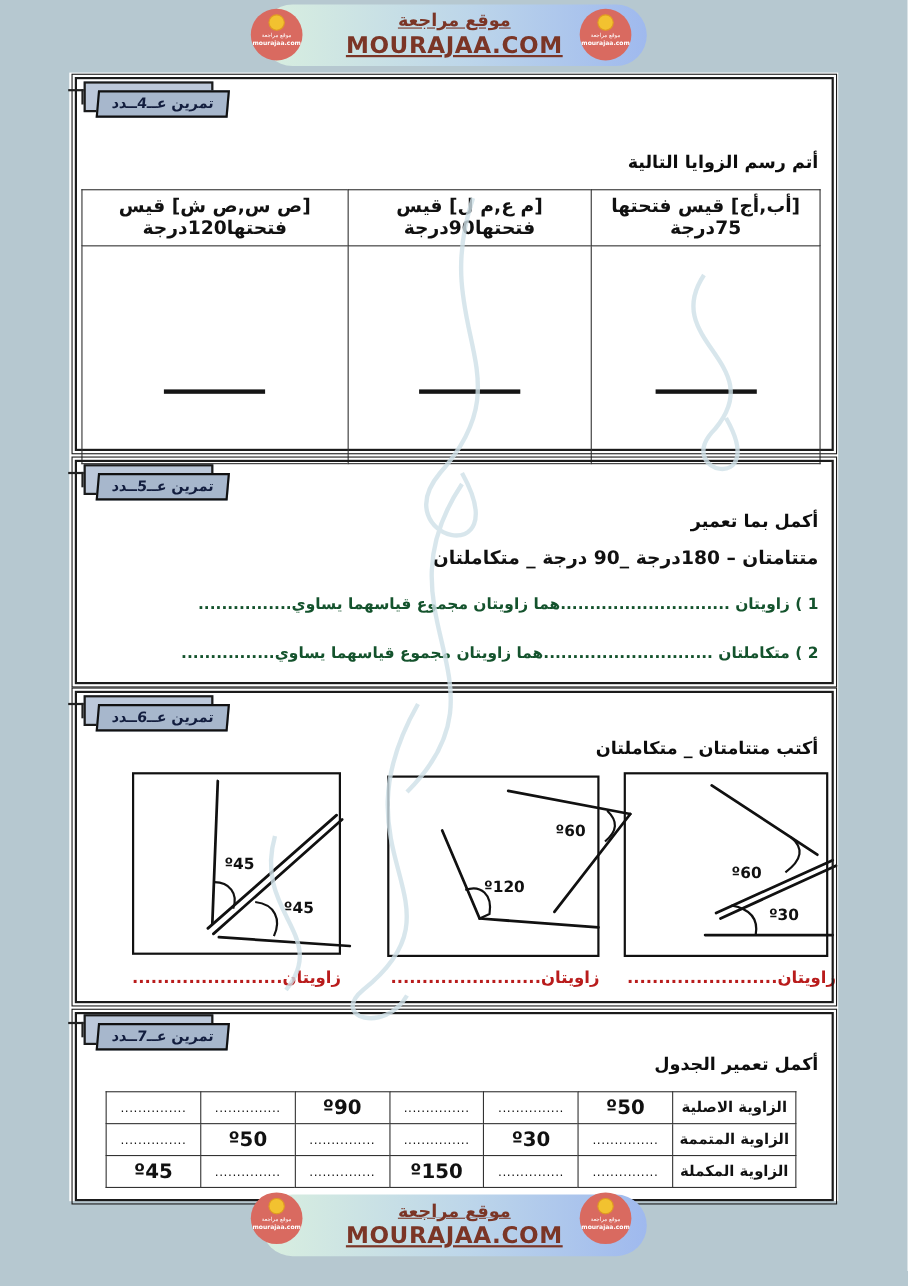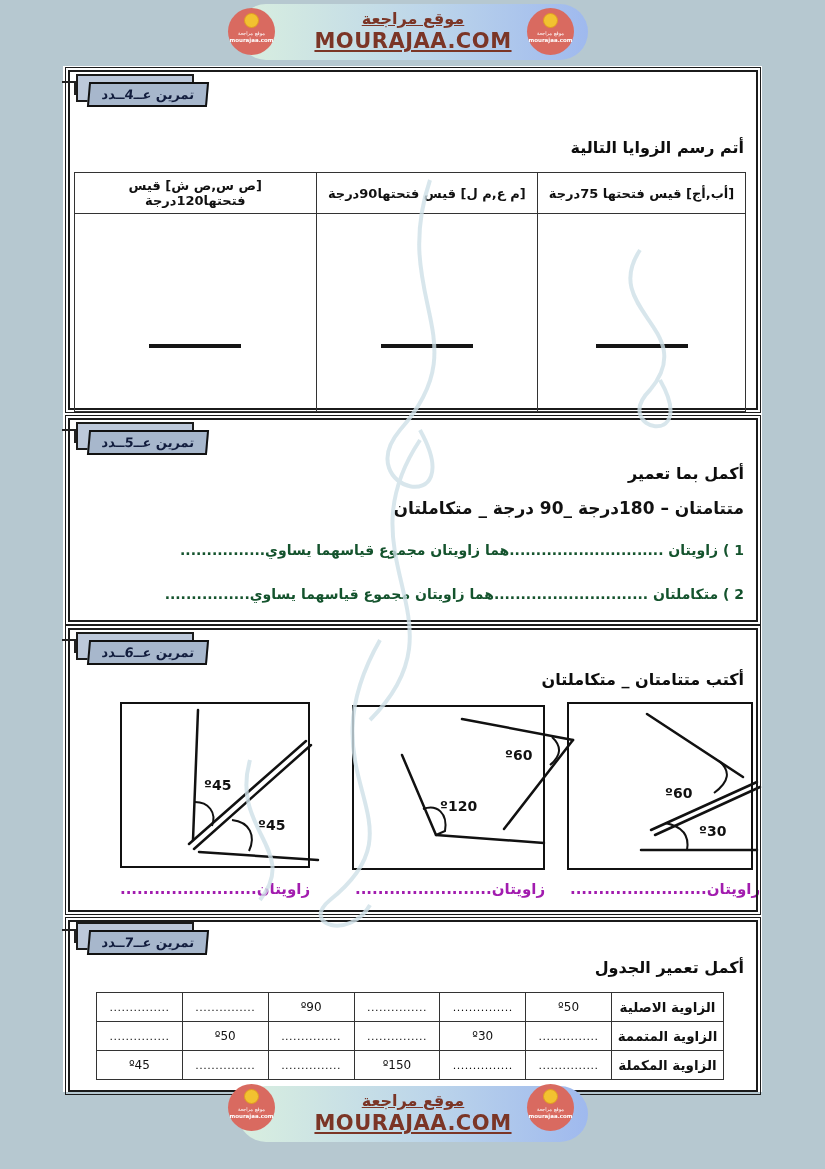--- a/index.html
+++ b/index.html
@@ -47,7 +47,7 @@
 
   
   .t4 { position:absolute; right:10px; top:100px; width:672px; border-collapse:collapse; direction:rtl; }
-  .t4 th { border:1.5px solid #333; font-size:13px; font-weight:bold; padding:5px 2px; text-align:center; color:#111; }
+  .t4 th { border:1.5px solid #333; font-size:17px; font-weight:bold; padding:5px 2px; text-align:center; color:#111; }
   .t4 td { border:1.5px solid #333; height:198px; vertical-align:top; }
   .seg { width:92px; height:4px; background:#151515; margin:130px auto 0 auto; }
 

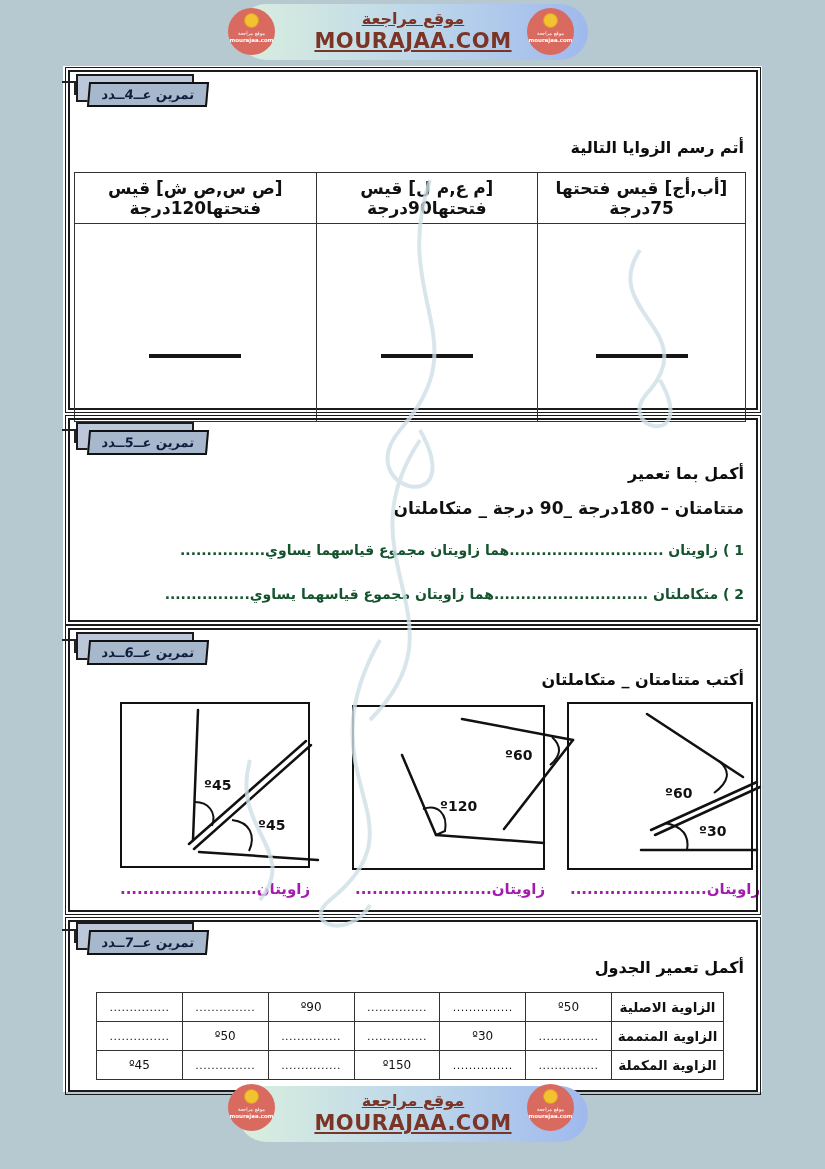--- a/index.html
+++ b/index.html
@@ -58,7 +58,7 @@
   
   .diag { position:absolute; border:2.5px solid #111; background:transparent;padding-left:38px; }
   .diag svg { display:block; }
-  .cap { position:absolute; font-weight:bold; font-size:15px; color:#a21caf; direction:rtl; text-align:center; width:220px; }
+  .cap { position:absolute; font-weight:bold; font-size:15px; color:#b91c1c; direction:rtl; text-align:center; width:220px; }
   .ang-label { font-family:"DejaVu Sans", sans-serif; font-weight:bold; font-size:14px; fill:#111; }
 
   

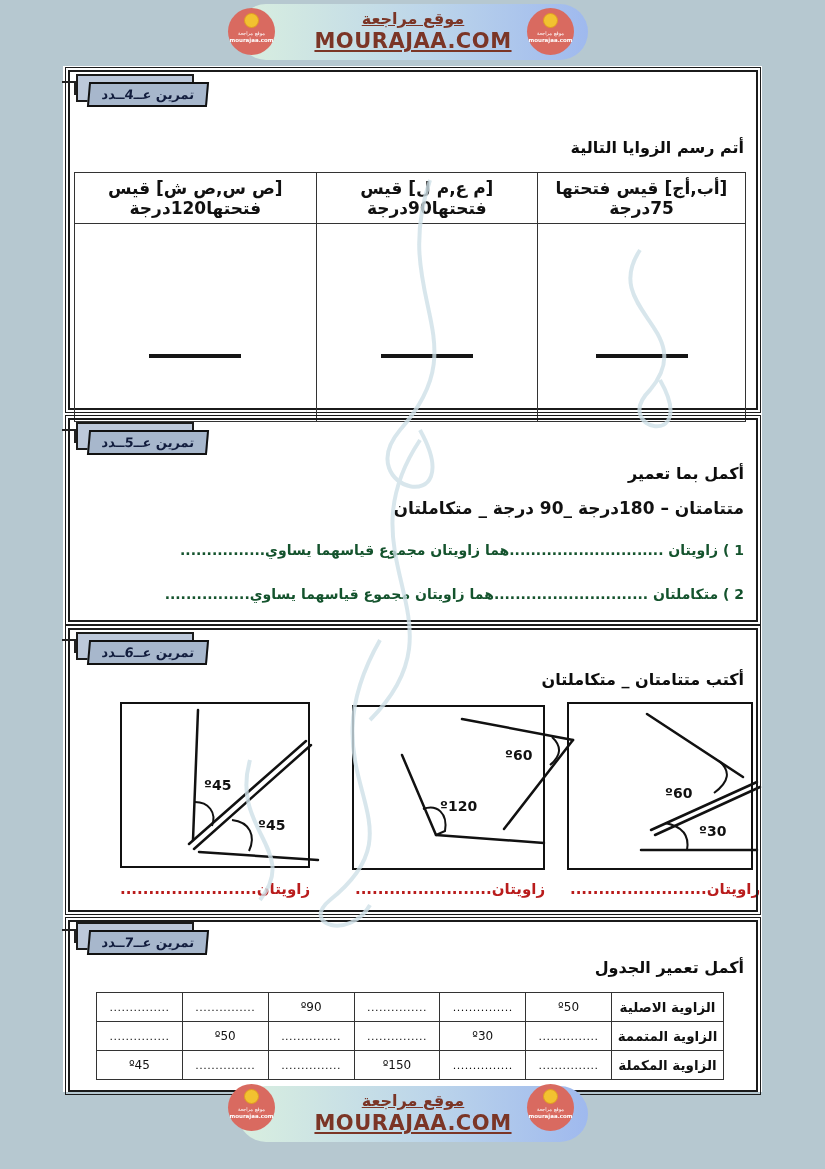--- a/index.html
+++ b/index.html
@@ -65,7 +65,7 @@
   .t7 { position:absolute; right:32px; top:70px; width:628px; border-collapse:collapse; direction:rtl; }
   .t7 td { border:1.5px solid #333; height:29px; text-align:center; vertical-align:middle; color:#111; }
   .t7 .rowlab { width:112px; font-weight:bold; font-size:13.5px; }
-  .t7 .deg { font-weight:normal; font-size:12px; }
+  .t7 .deg { font-weight:bold; font-size:18px; }
   .t7 .dots { font-size:11px; letter-spacing:.5px; }
 
   

